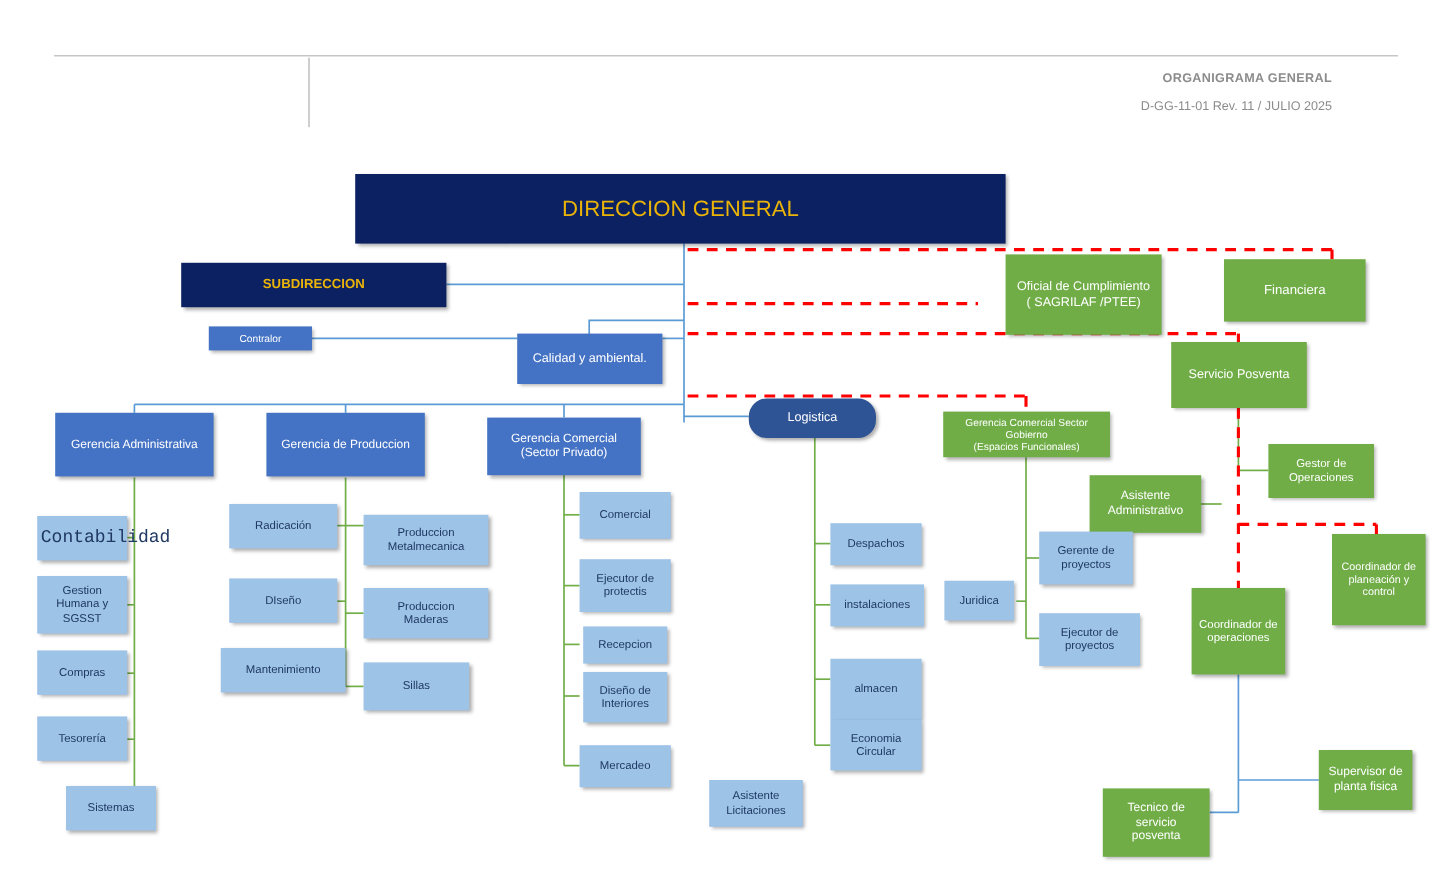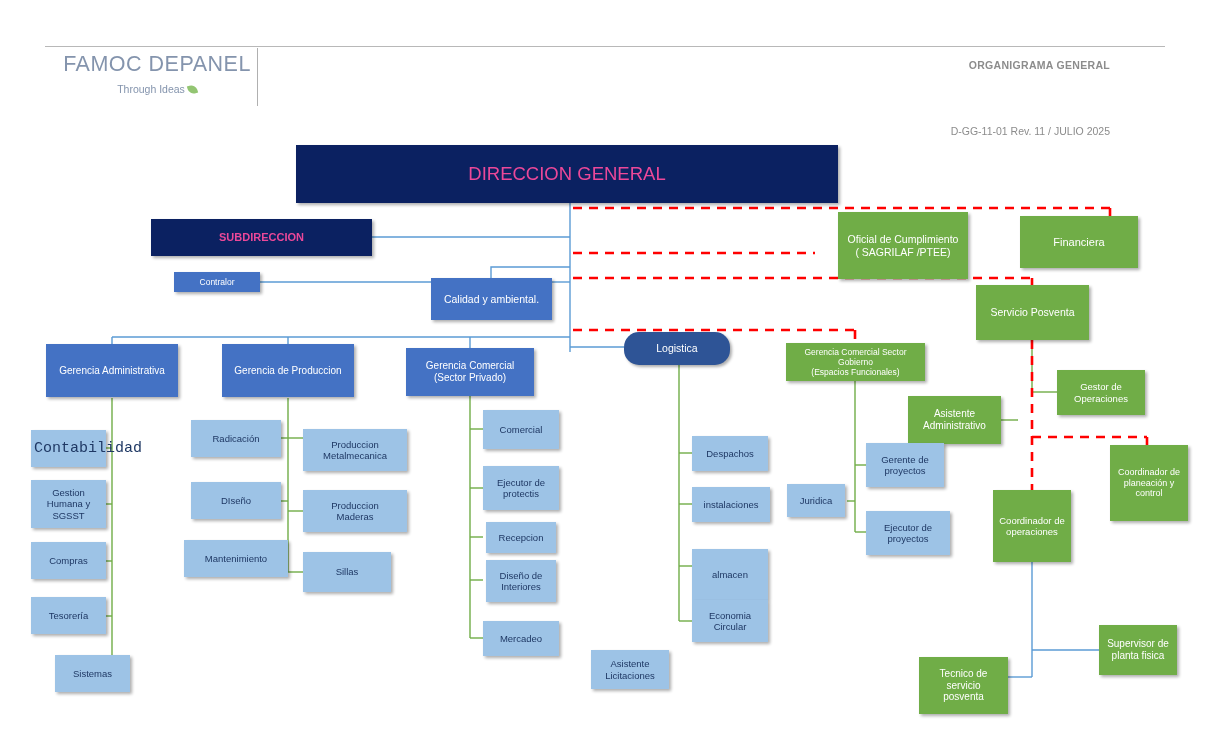--- a/index.html
+++ b/index.html
@@ -75,12 +75,6 @@
   <div id="header-rule"></div>
   <div id="logo-divider"></div>
 
-  <div id="logo-block">
-    <div id="logo-word">FAMOC DEPANEL</div>
-    <div id="logo-tag">
-      <span>Through Ideas</span><span id="logo-leaf"></span>
-    </div>
-  </div>
 
   <div id="doc-title">ORGANIGRAMA GENERAL</div>
   <div id="doc-code">D-GG-11-01 Rev. 11 / JULIO 2025</div>

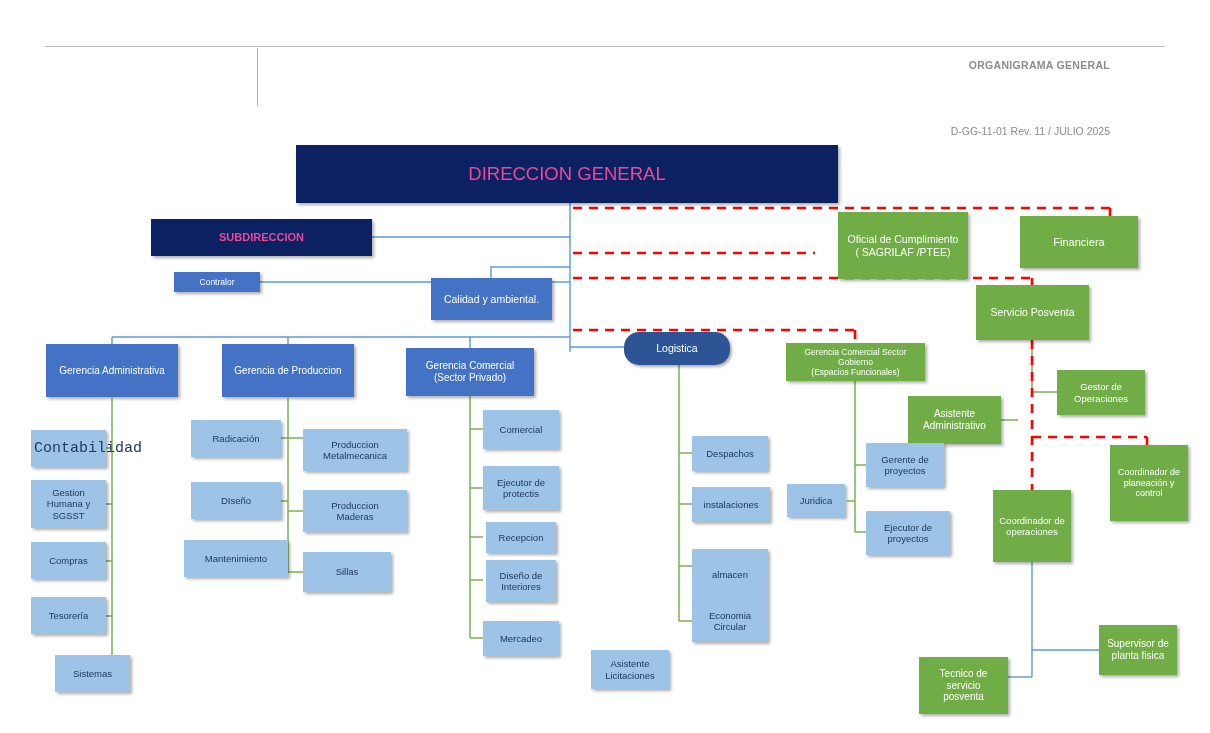--- a/index.html
+++ b/index.html
@@ -44,7 +44,7 @@
   }
   #doc-code {
     position: absolute; right: 100px; top: 83px;
-    font-size: 10.5px; color: #8c8c8c; margin-top: 42px;
+    font-size: 10.5px; color: #8c8c8c;
   }
 
   

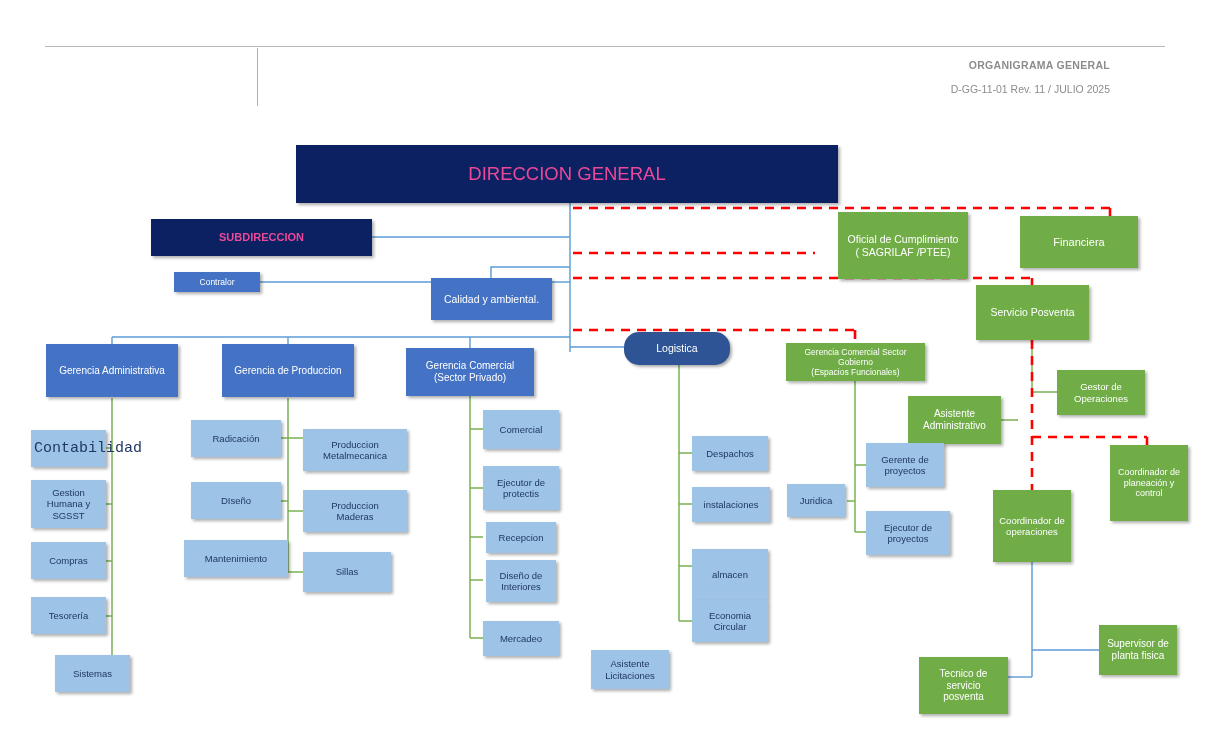--- a/index.html
+++ b/index.html
@@ -60,7 +60,7 @@
     padding: 2px 3px;
     z-index: 5;
   }
-  .navy   { background: #0b2161; color: #ec4899; }
+  .navy   { background: #0b2161; color: #eab308; }
   .midblue{ background: #4472c4; color: #ffffff; }
   .dkblue { background: #2e5496; color: #ffffff; }
   .ltblue { background: #9dc3e6; color: #1f3864; }

